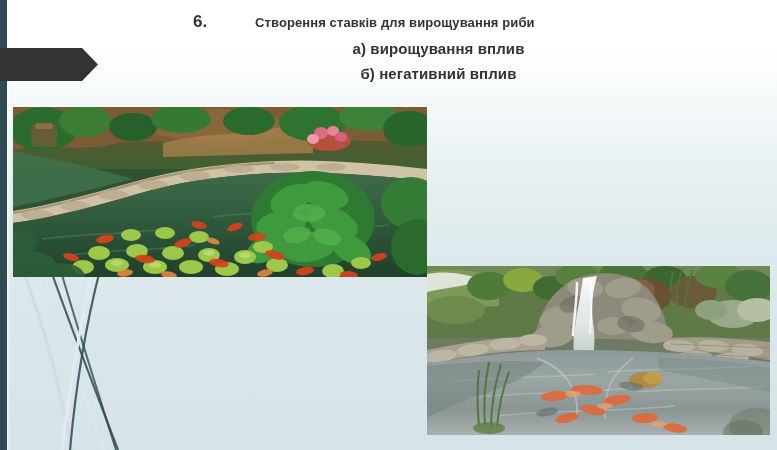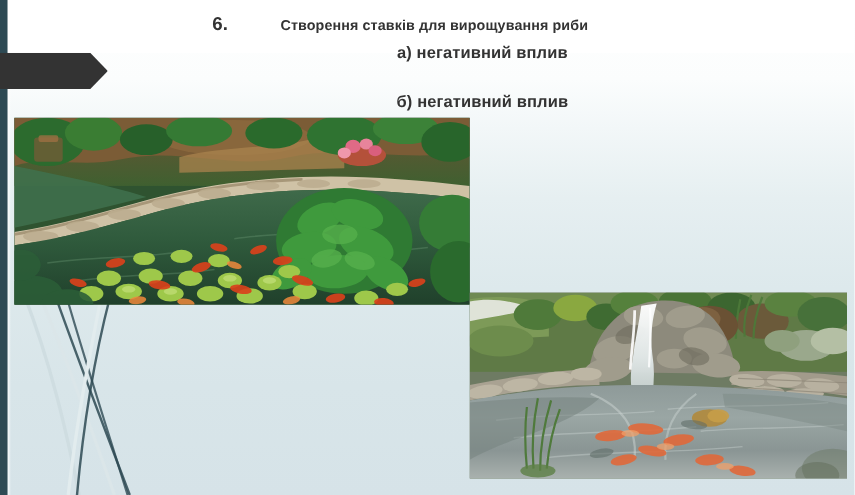--- a/index.html
+++ b/index.html
@@ -165,7 +165,7 @@
       <span class="title-text">Створення ставків для вирощування риби</span>
     </div>
     <div class="sub-row">
-      <span class="sub-text">а) негативний вплив</span>
+      <span class="sub-text">а) вирощування вплив</span>
     </div>
     <div class="sub-row second">
       <span class="sub-text">б)  негативний вплив</span>

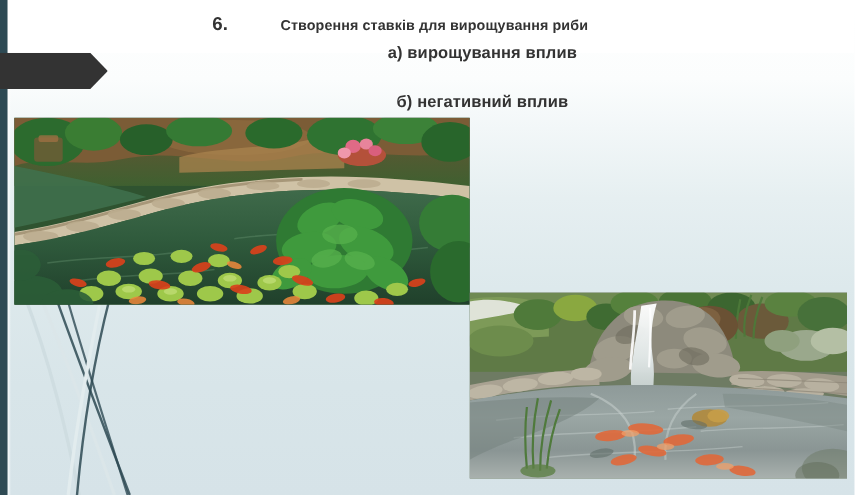--- a/index.html
+++ b/index.html
@@ -104,7 +104,7 @@
     color: #333333;
     letter-spacing: 0.1px;
   }
-  .sub-row.second { margin-top: 26px; }
+  .sub-row.second { margin-top: 7px; }
 
   
   .swoosh-layer {

